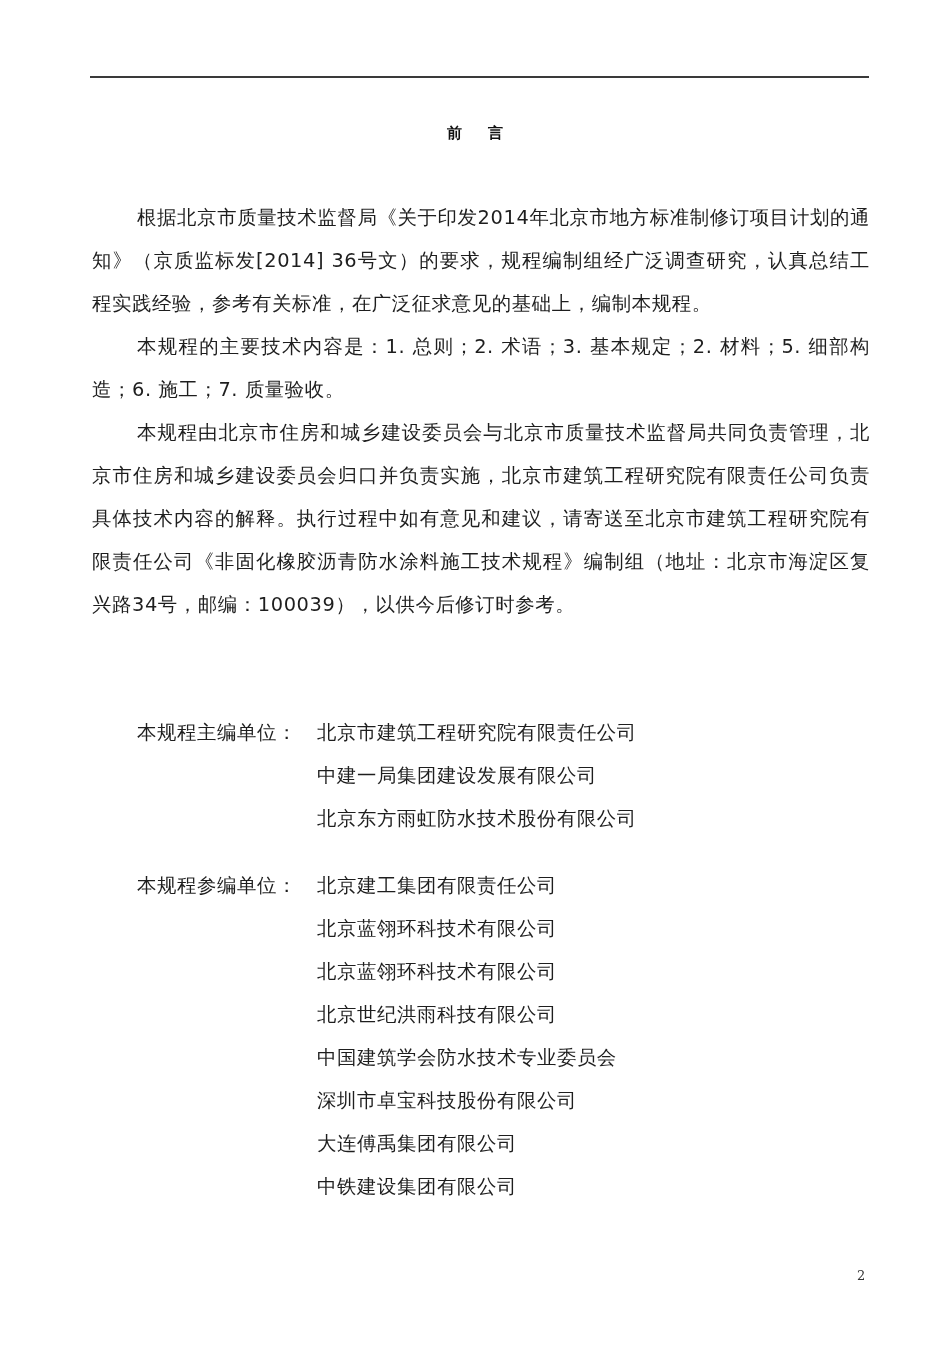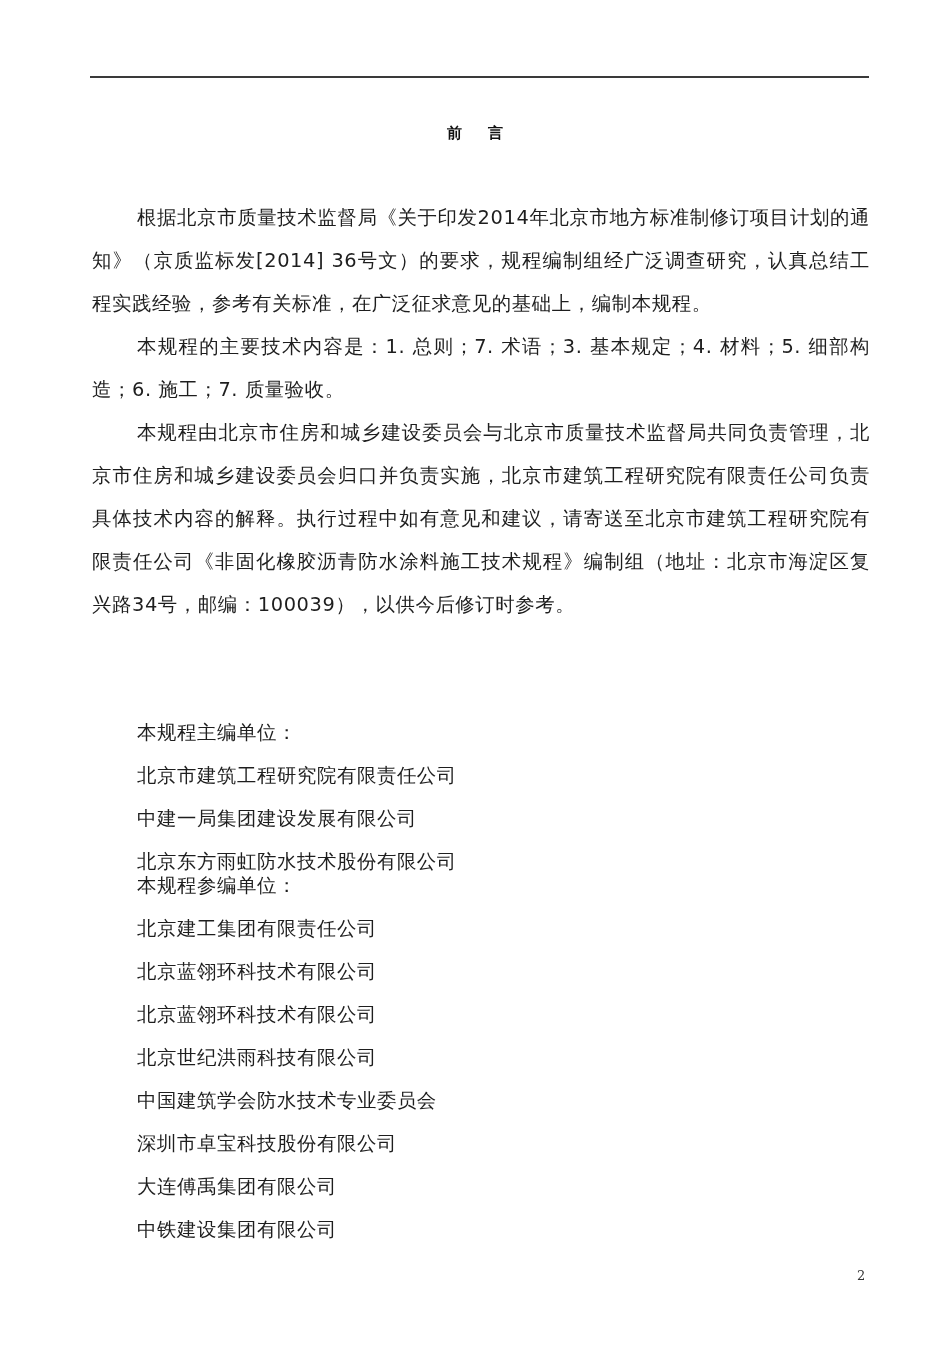--- a/index.html
+++ b/index.html
@@ -90,7 +90,7 @@
 
 <div class="body-text">
   <p class="para">根据北京市质量技术监督局《关于印发2014年北京市地方标准制修订项目计划的通知》（京质监标发[2014] 36号文）的要求，规程编制组经广泛调查研究，认真总结工程实践经验，参考有关标准，在广泛征求意见的基础上，编制本规程。</p>
-  <p class="para">本规程的主要技术内容是：1. 总则；7. 术语；3. 基本规定；4. 材料；5. 细部构造；6. 施工；7. 质量验收。</p>
+  <p class="para">本规程的主要技术内容是：1. 总则；2. 术语；3. 基本规定；2. 材料；5. 细部构造；6. 施工；7. 质量验收。</p>
   <p class="para">本规程由北京市住房和城乡建设委员会与北京市质量技术监督局共同负责管理，北京市住房和城乡建设委员会归口并负责实施，北京市建筑工程研究院有限责任公司负责具体技术内容的解释。执行过程中如有意见和建议，请寄送至北京市建筑工程研究院有限责任公司《非固化橡胶沥青防水涂料施工技术规程》编制组（地址：北京市海淀区复兴路34号，邮编：100039），以供今后修订时参考。</p>
 </div>
 

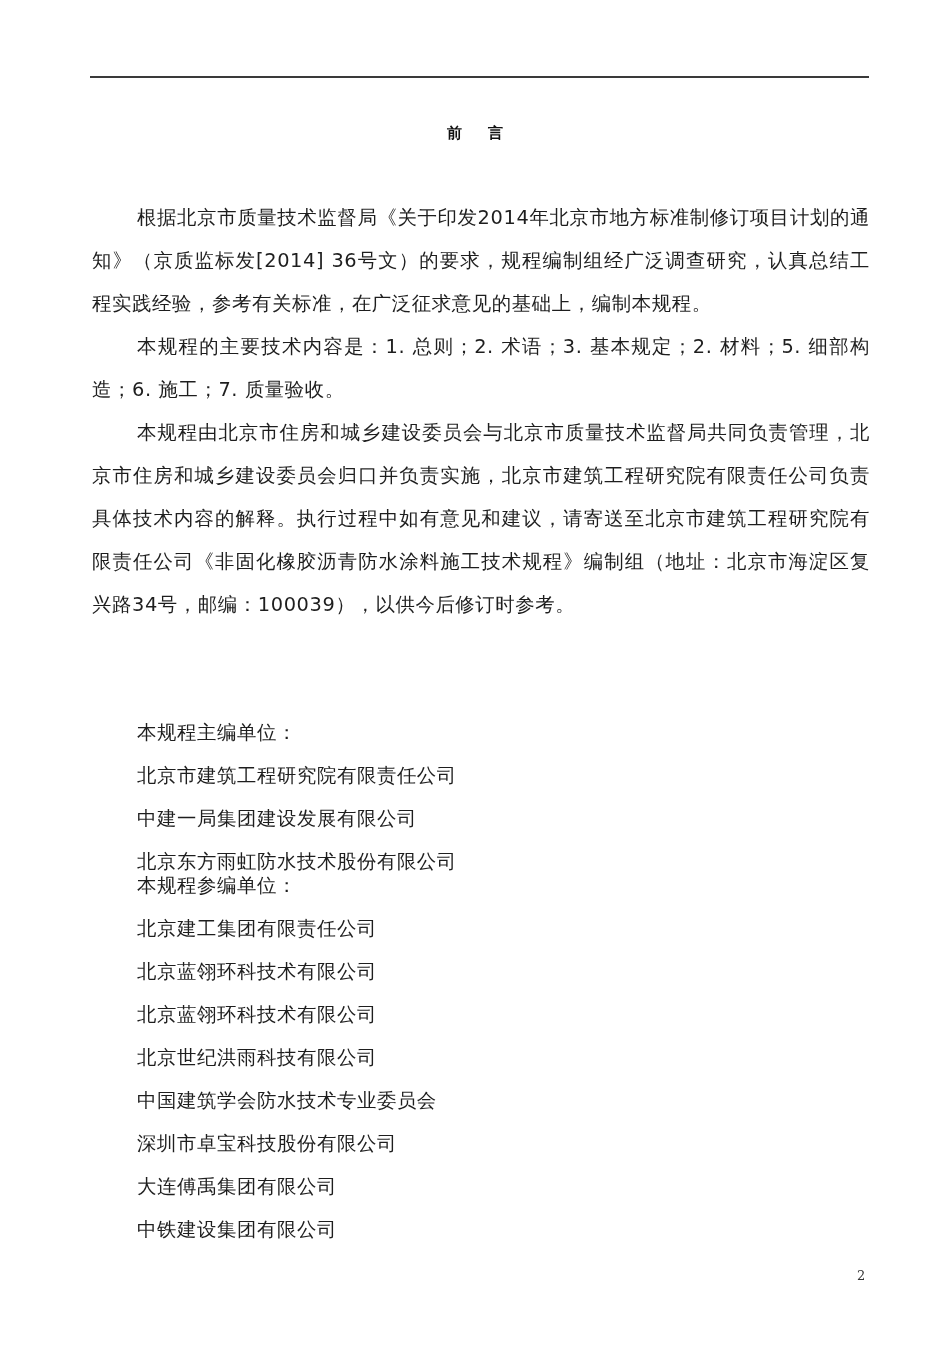--- a/index.html
+++ b/index.html
@@ -60,7 +60,6 @@
     }
     .unit-group {
       display: flex;
-      flex-direction: column;
     }
     .unit-label {
       width: 180px;

